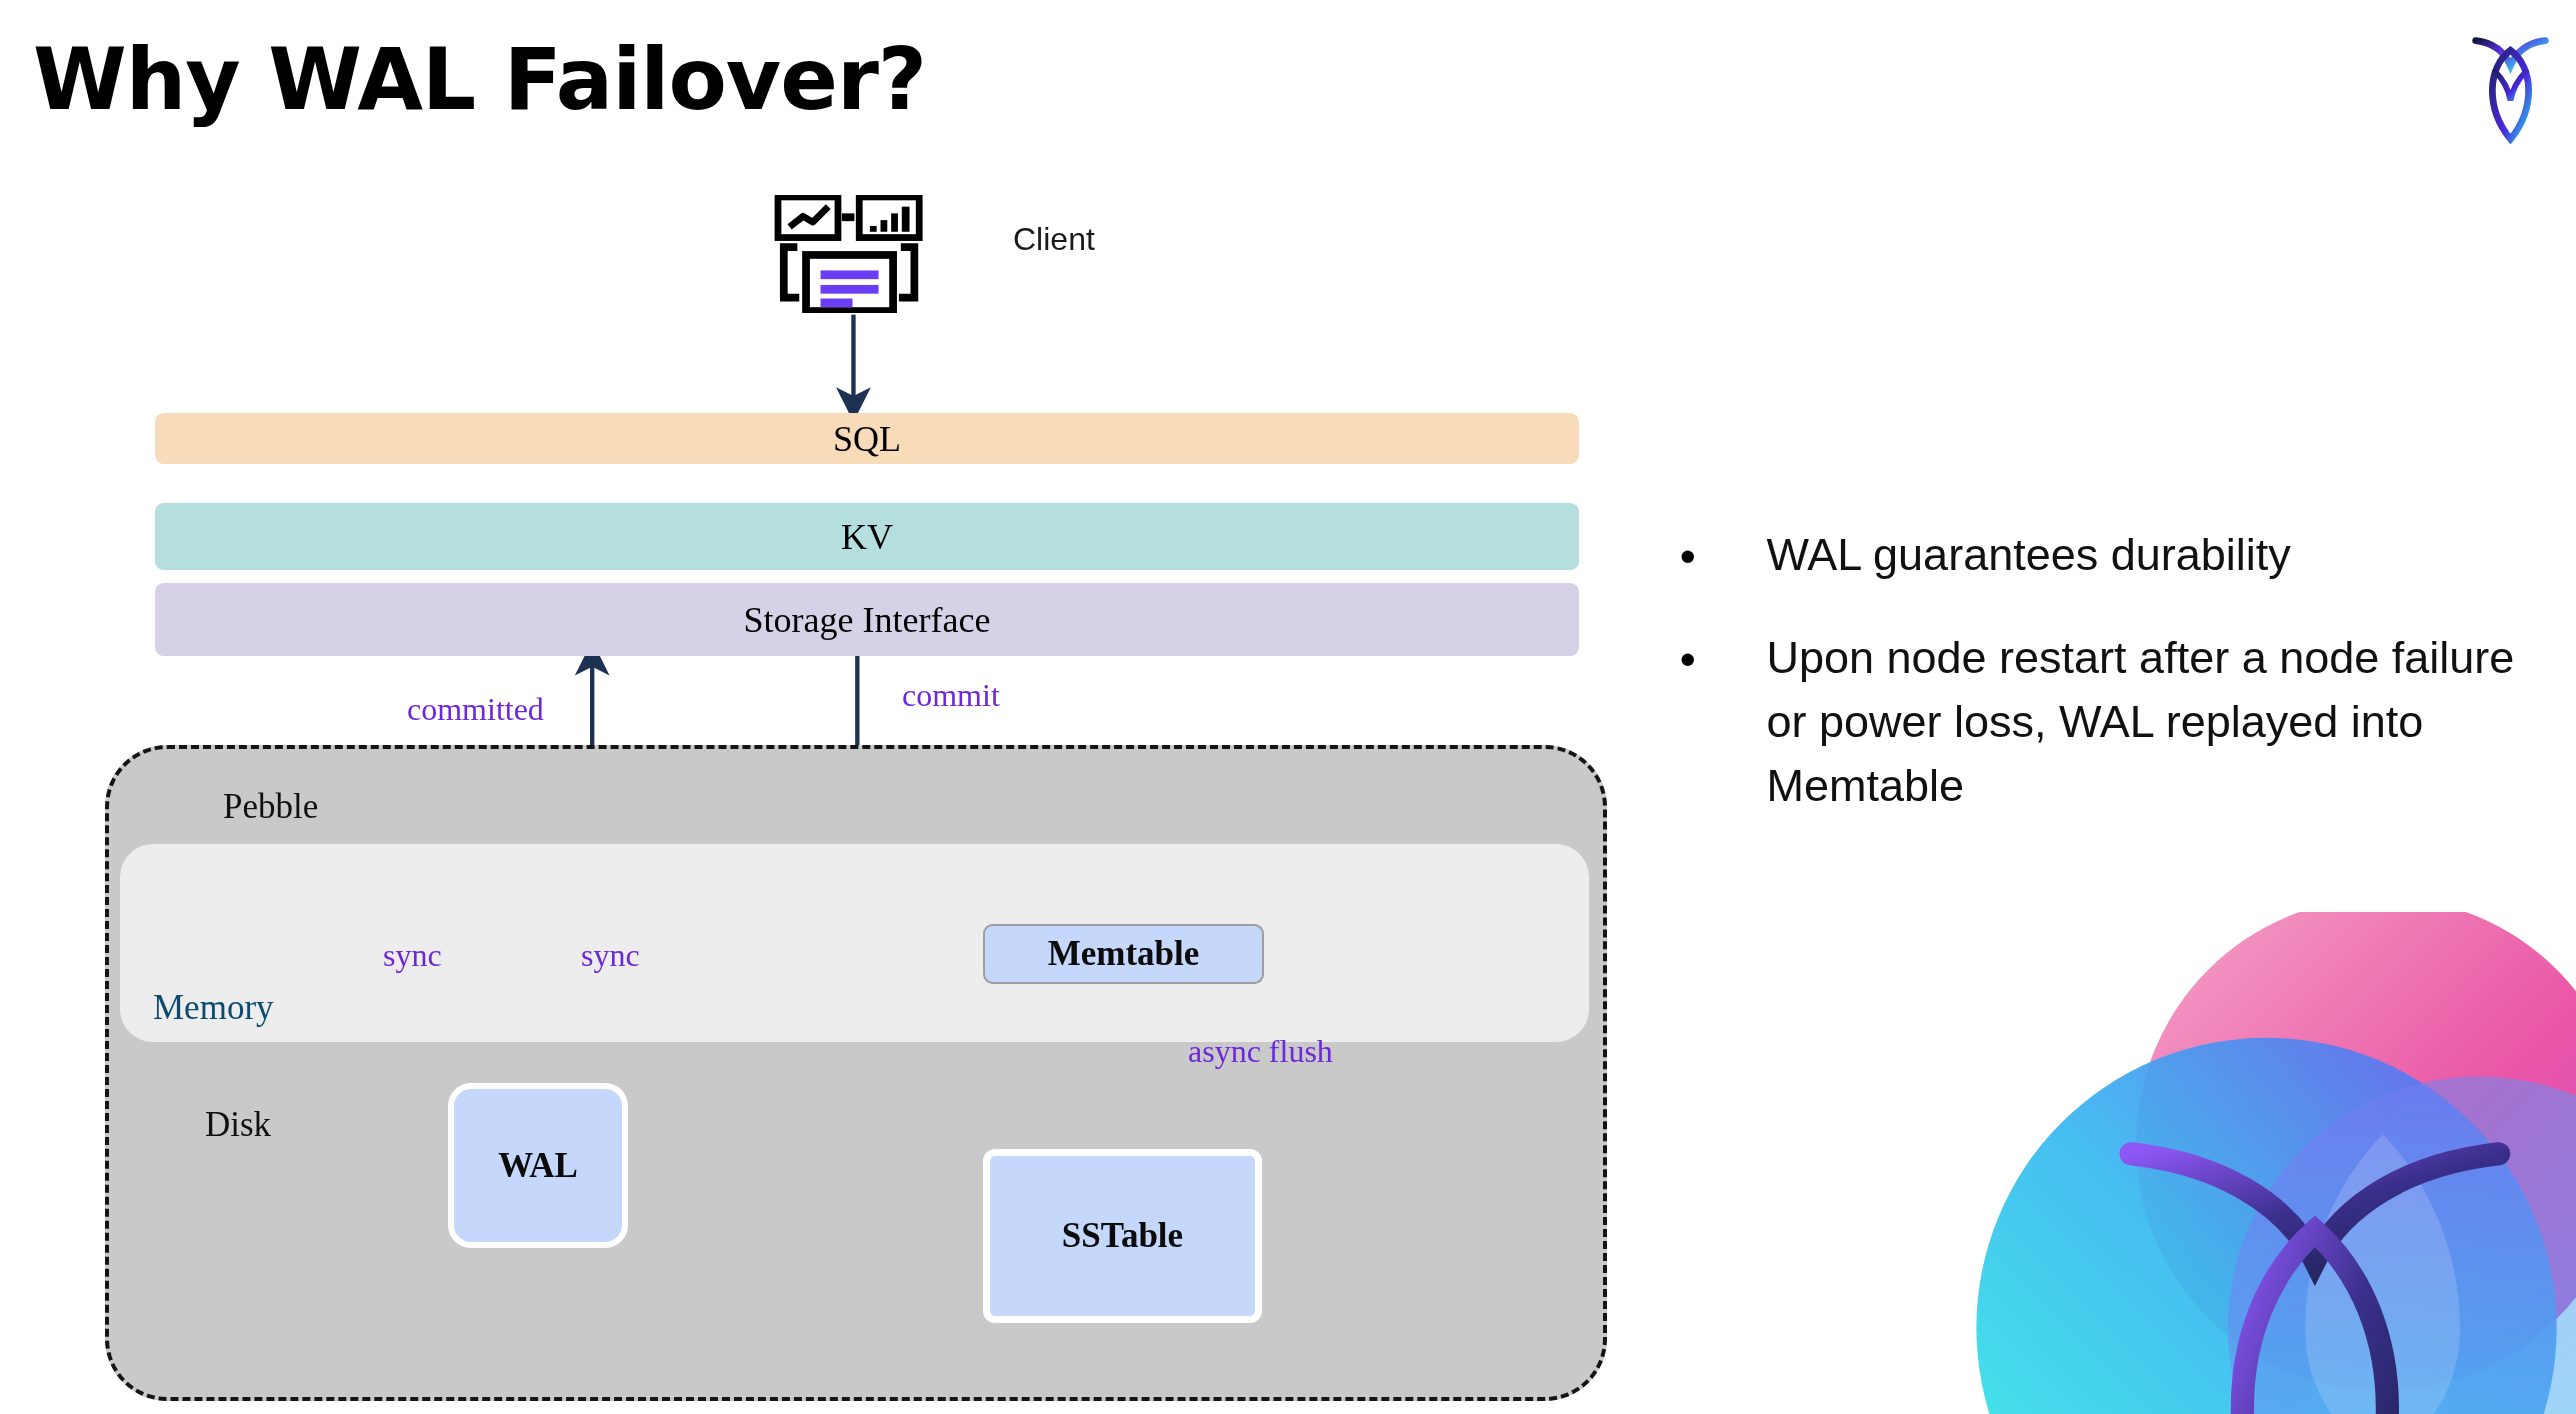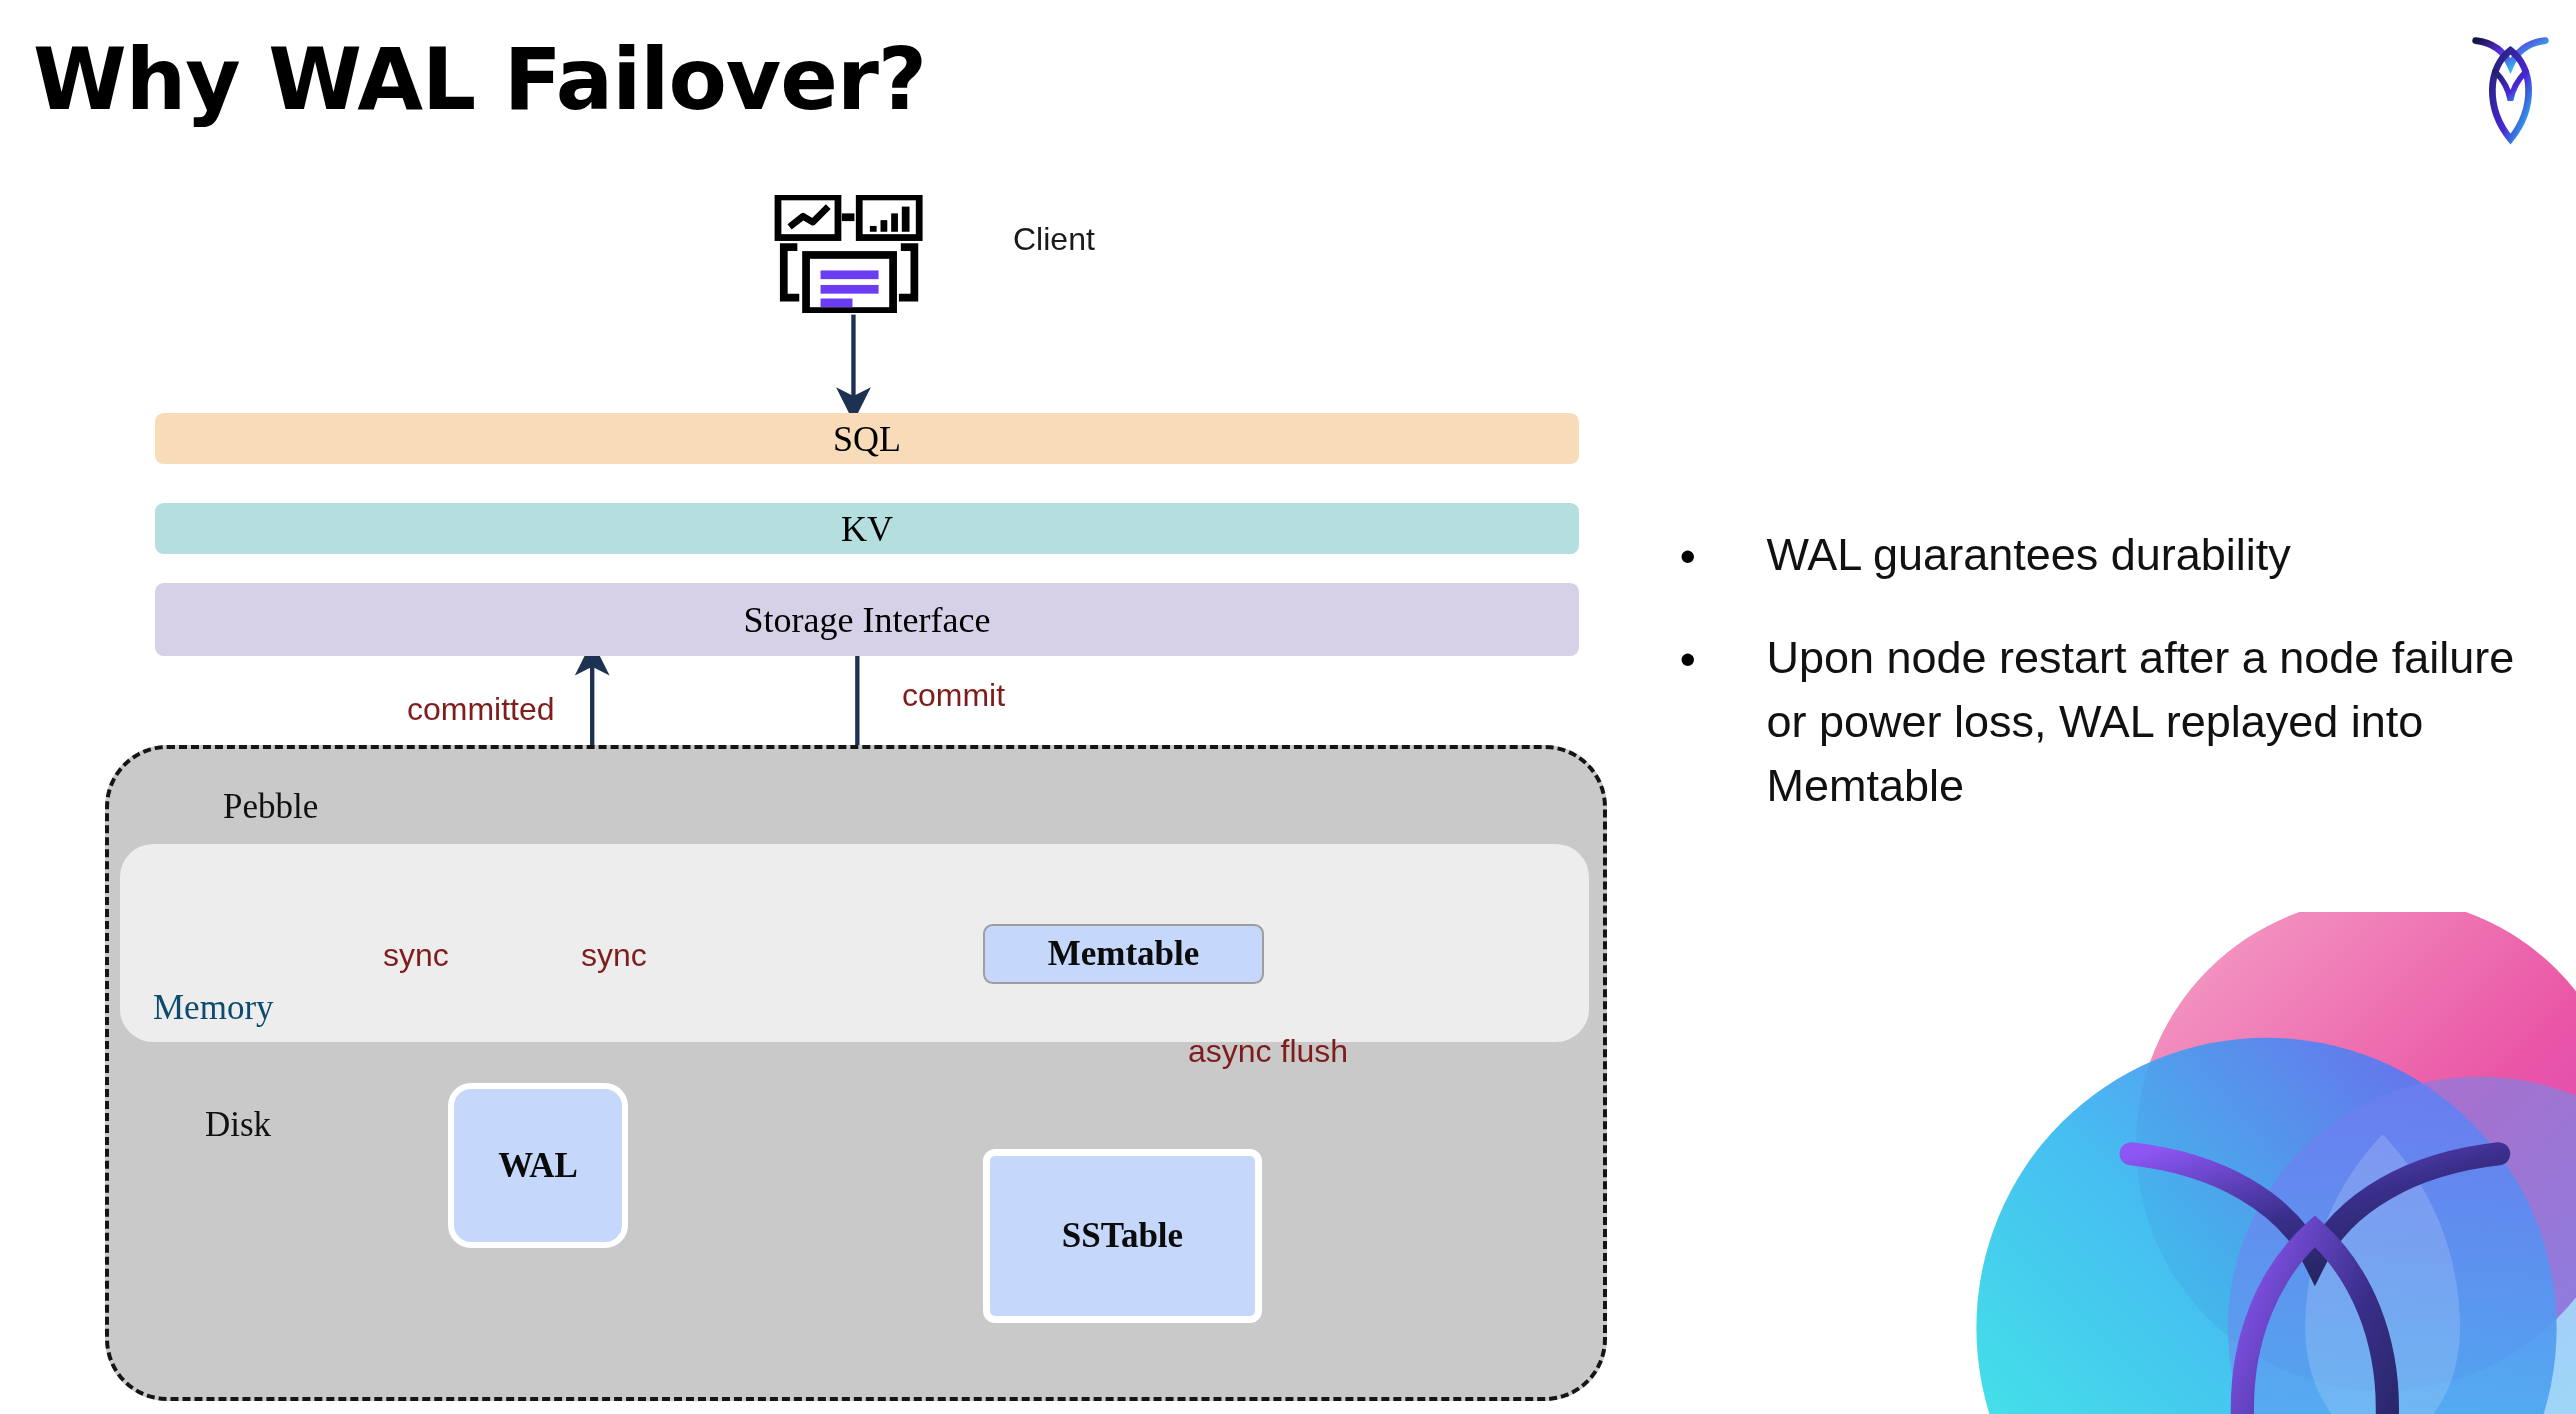--- a/index.html
+++ b/index.html
@@ -83,7 +83,7 @@
     color: #000000;
   }
   #layer-sql { top: 413px; height: 51px; background: #f8dcba; }
-  #layer-kv  { top: 503px; height: 51px; background: #b5dede; }
+  #layer-kv  { top: 503px; height: 67px; background: #b5dede; }
   #layer-storage { top: 577px; height: 73px; background: #d7d1e7; margin-top: 6px; }
 
   

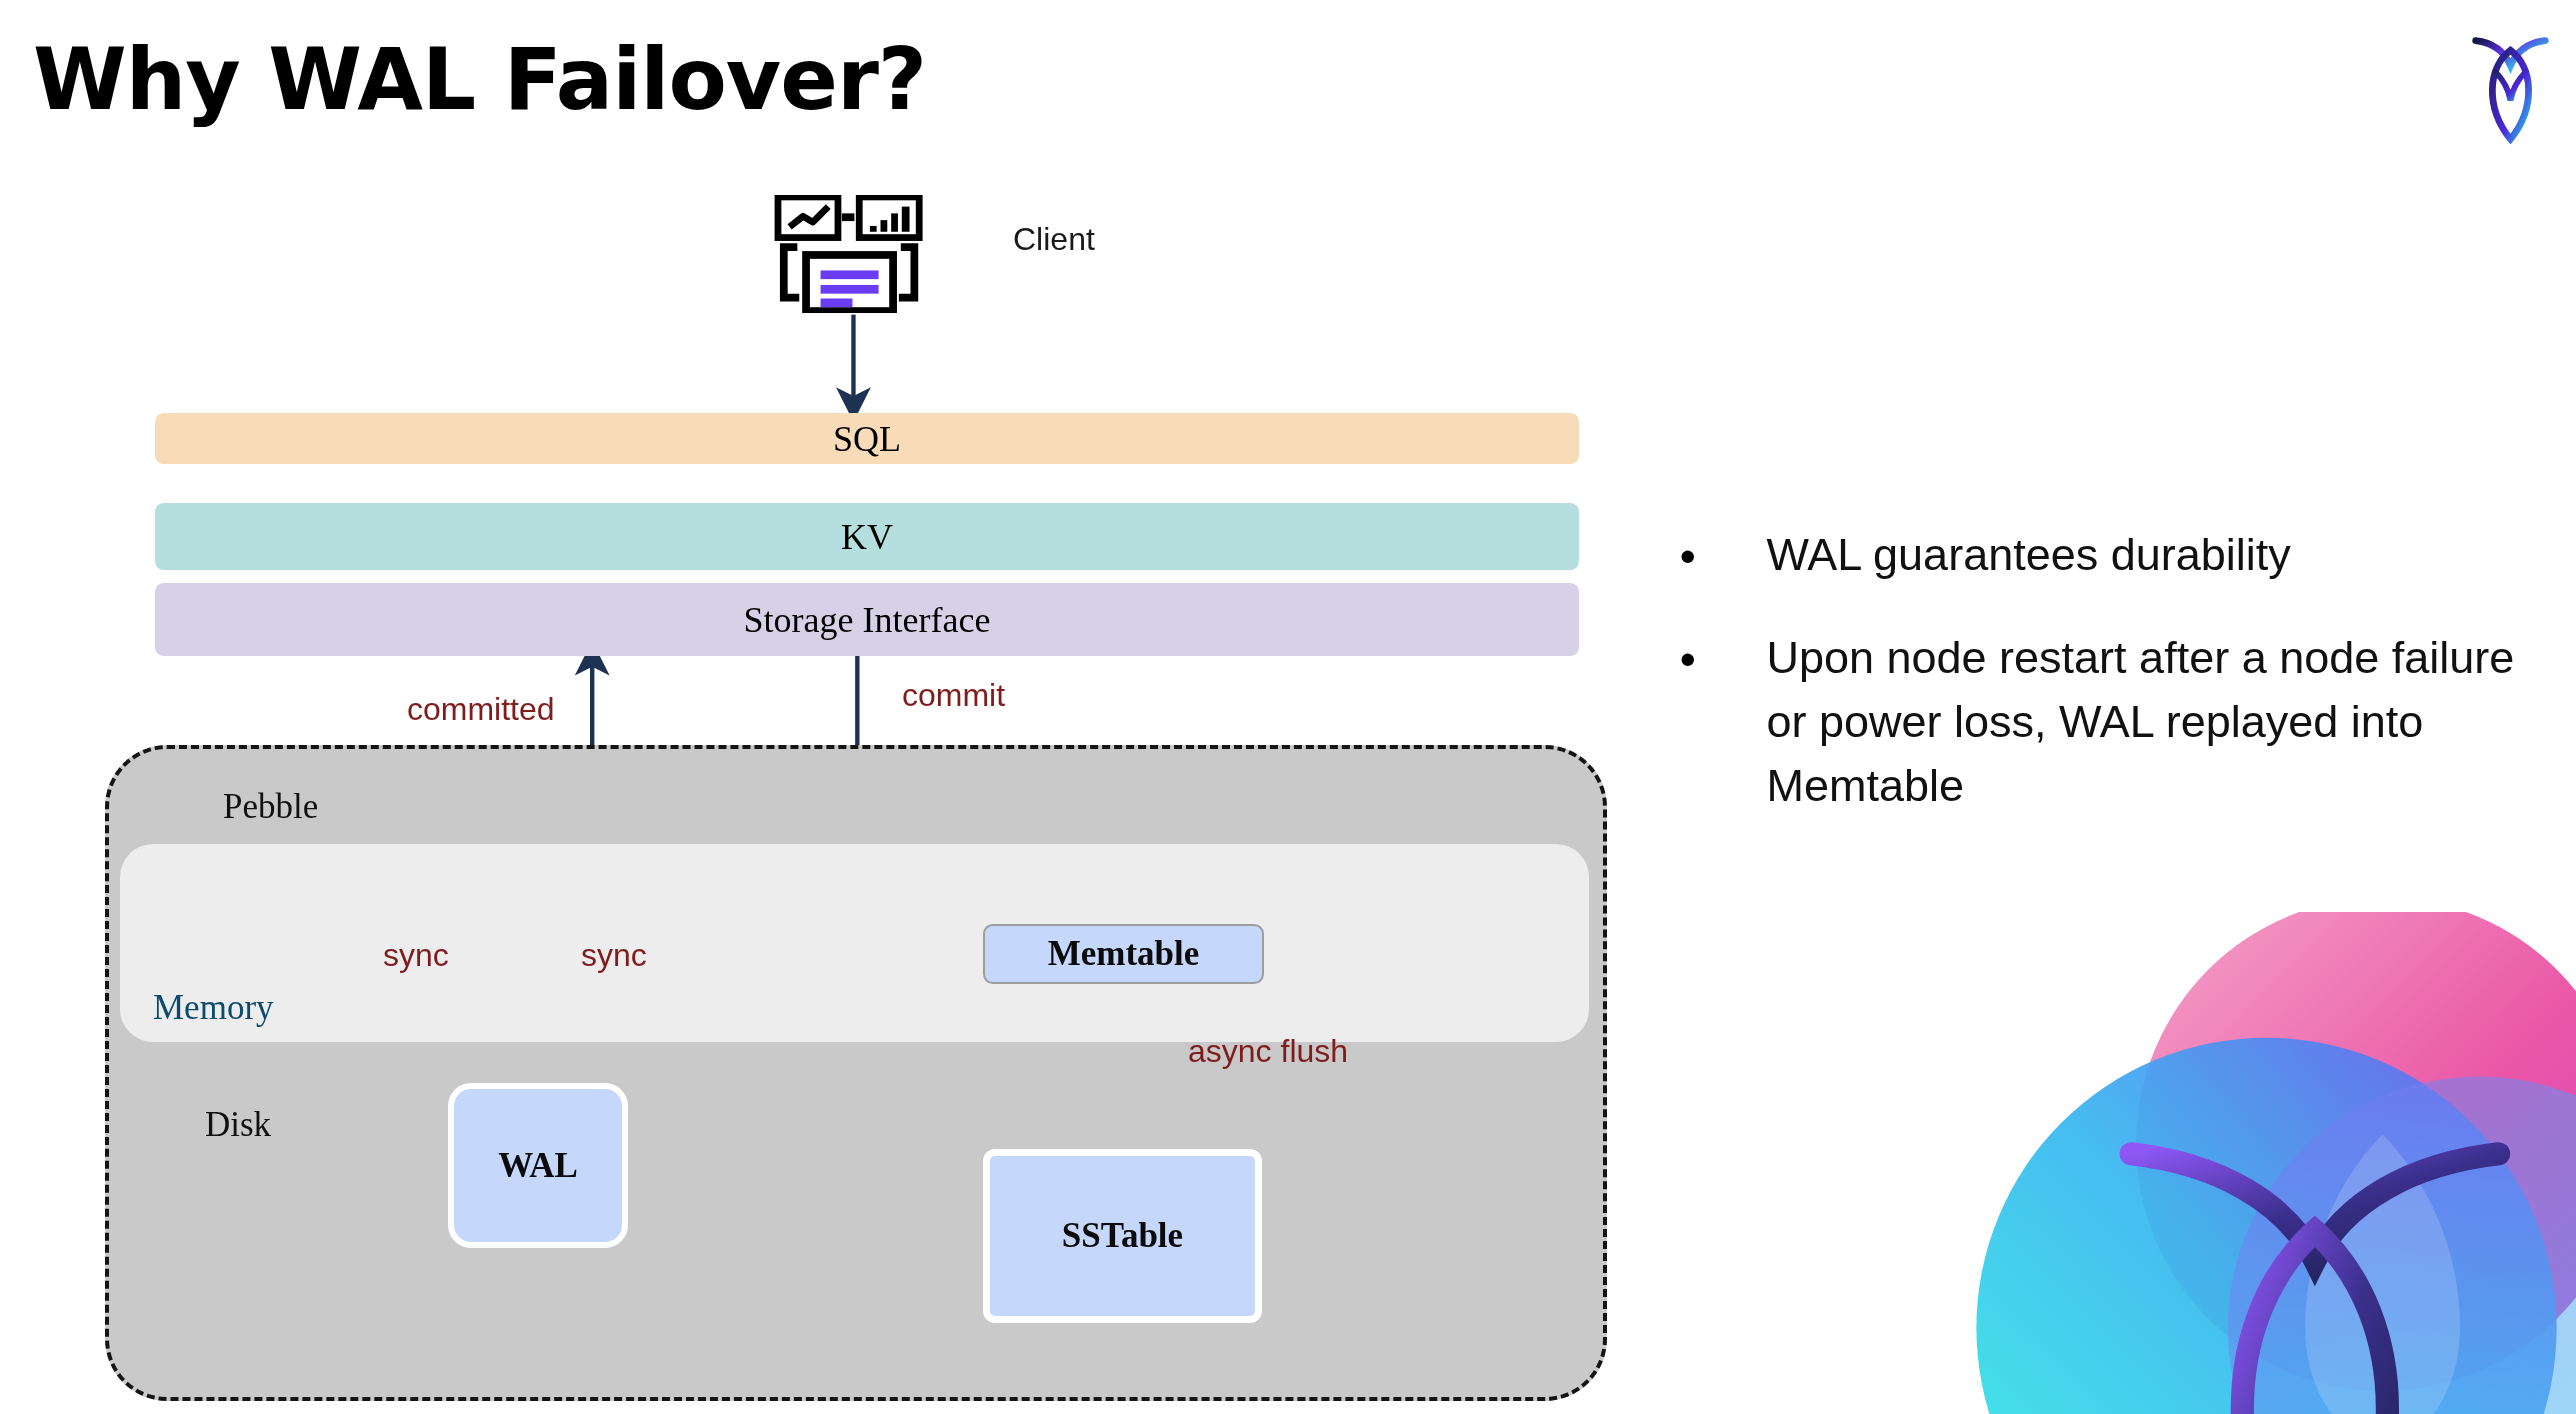--- a/index.html
+++ b/index.html
@@ -166,8 +166,9 @@
   .edge-label {
     position: absolute;
     font-size: 32px;
-    color: #7f1d1d;
+    color: #6d28d9;
     white-space: nowrap;
+    font-family: Liberation Serif, serif;
   }
   #label-committed { left: 407px; top: 691px; }
   #label-commit    { left: 902px; top: 677px; }

